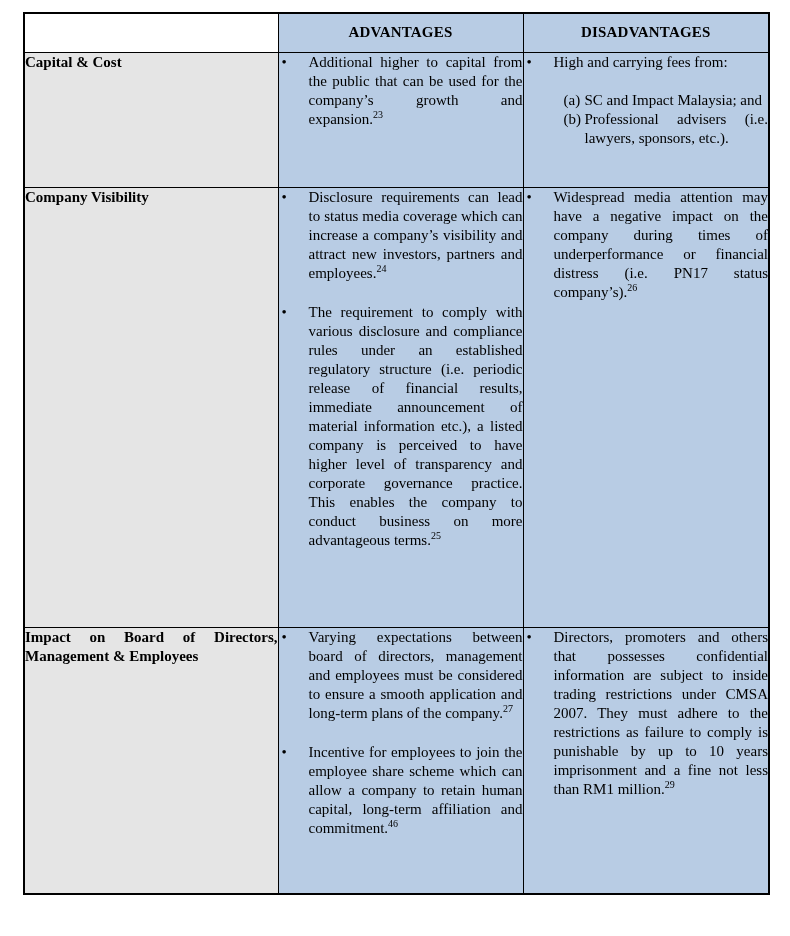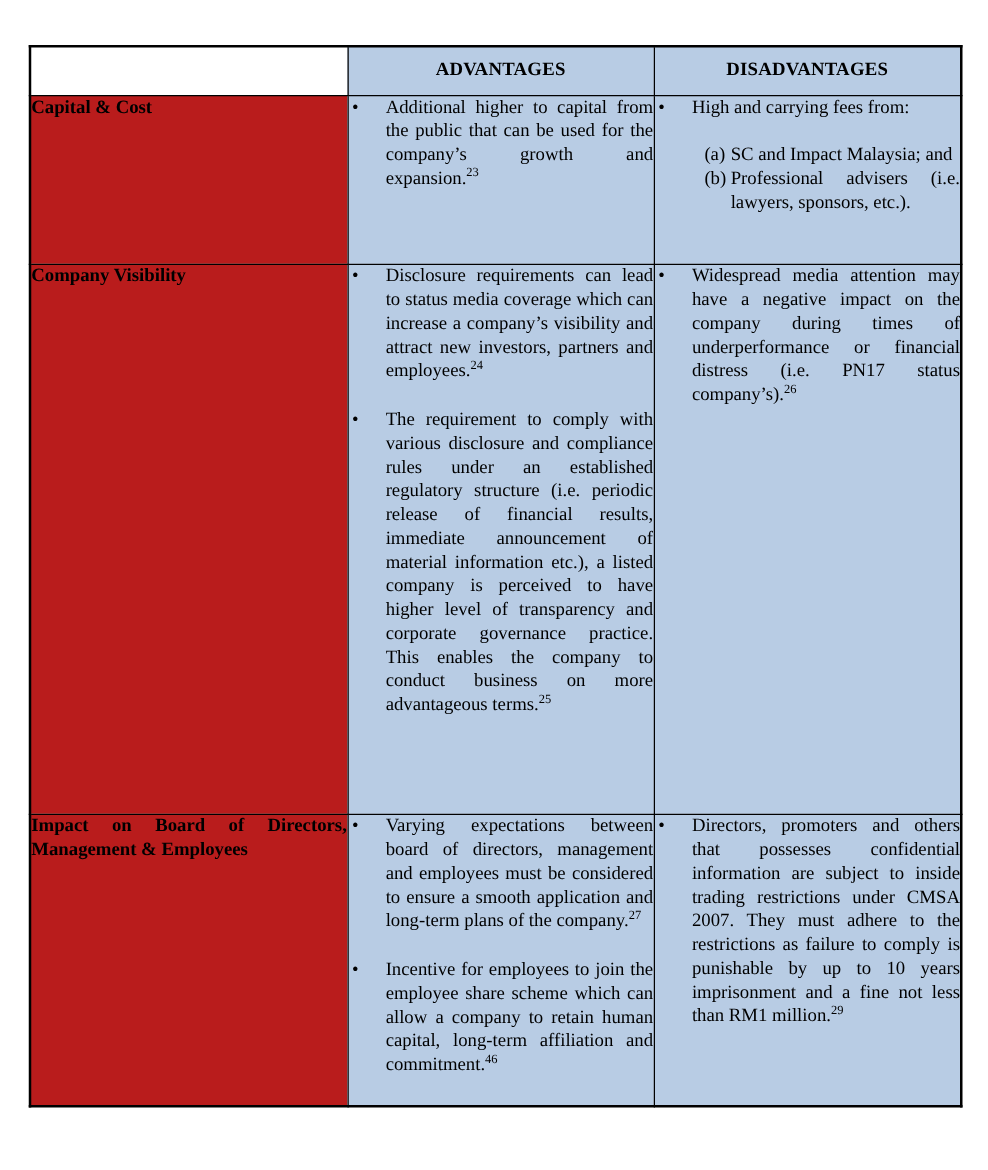--- a/index.html
+++ b/index.html
@@ -12,7 +12,7 @@
     color: #000000;
   }
   .doc-wrap {
-    padding: 36px 0 0 23px;
+    padding: 12px 0 0 23px;
   }
   table.ipo-table {
     border-collapse: collapse;

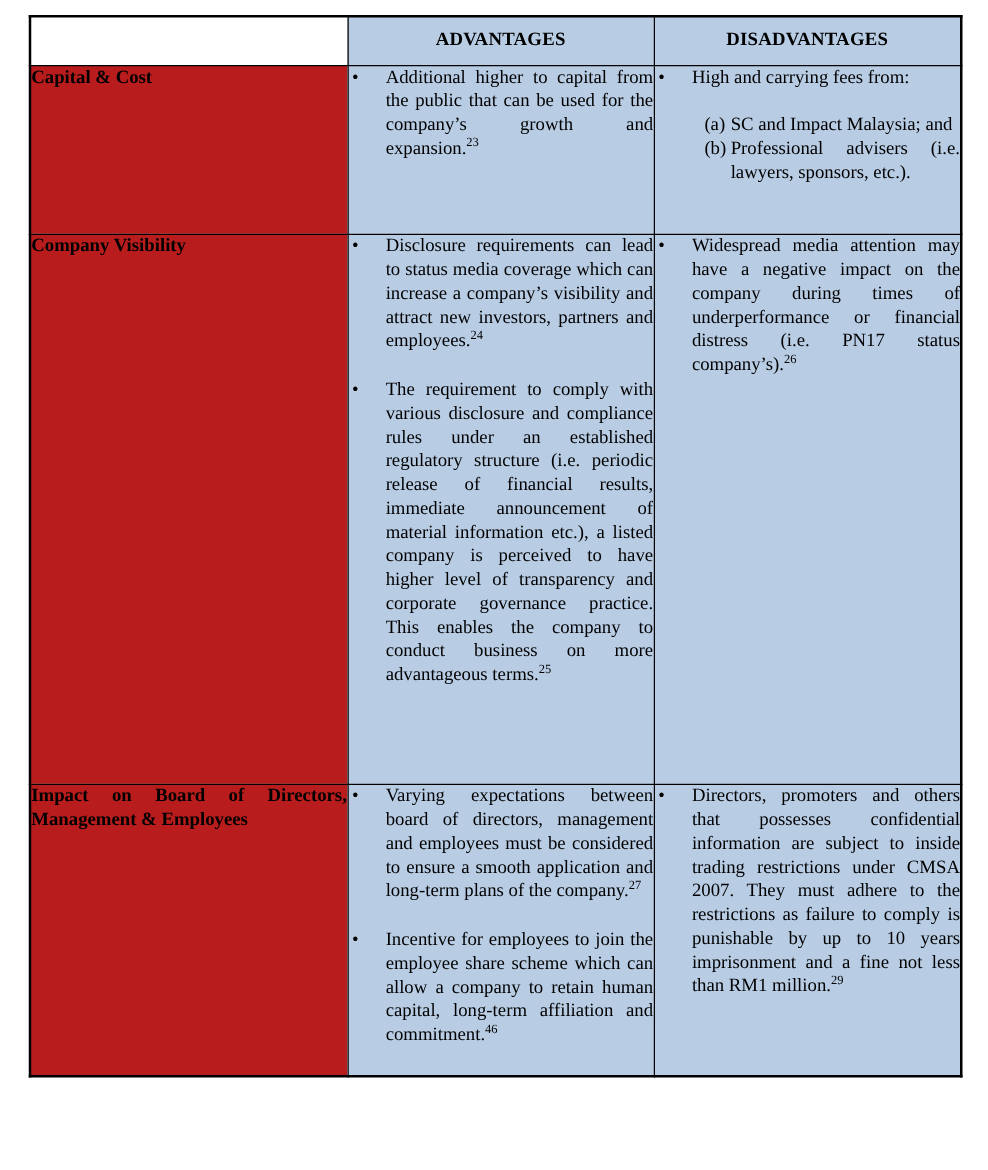--- a/index.html
+++ b/index.html
@@ -42,7 +42,7 @@
   tr.header-row th.corner { background: #ffffff; }
 
   td.label-cell {
-    background: #b91c1c;
+    background: #e5e5e5;
     font-weight: bold;
     font-size: 15px;
     line-height: 19px;

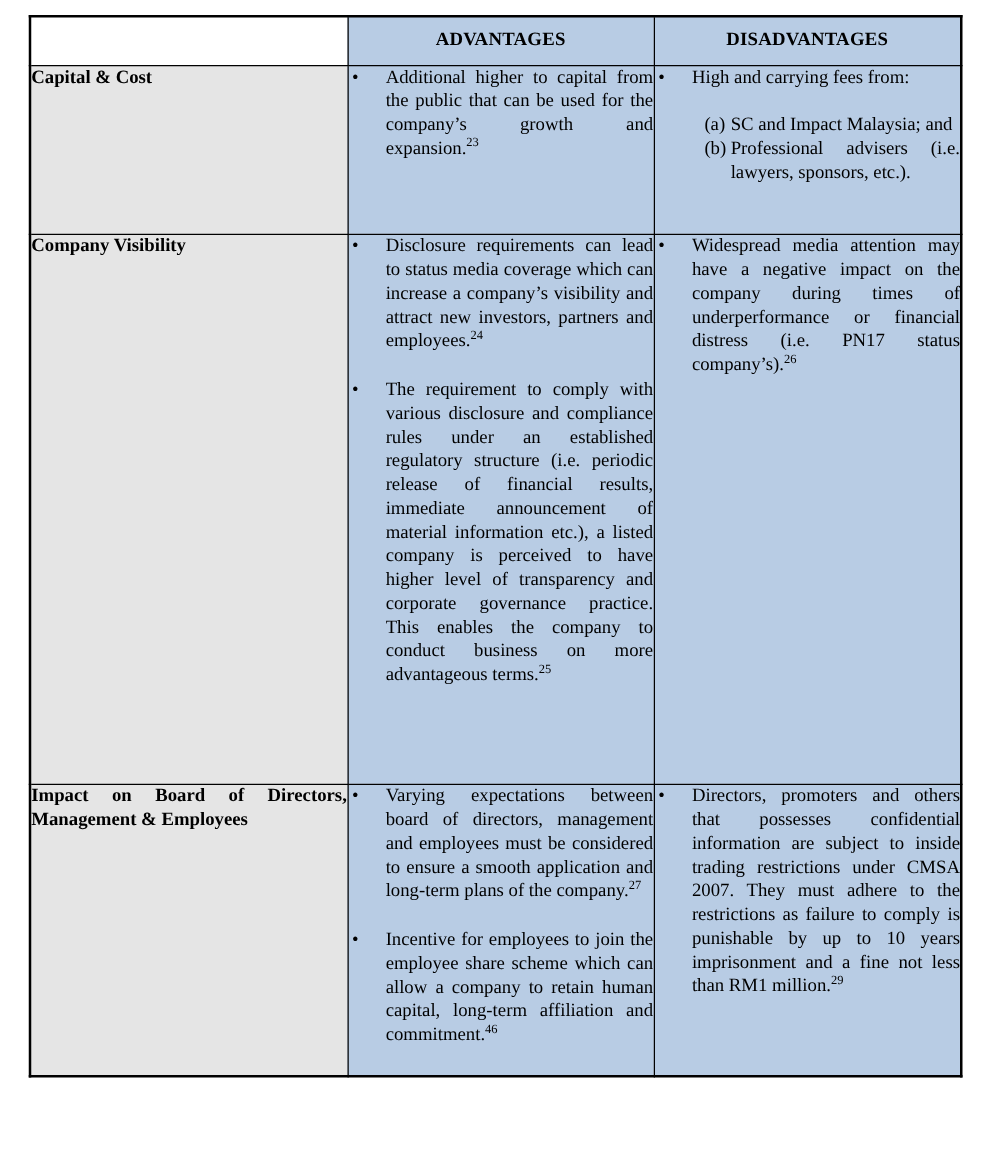--- a/index.html
+++ b/index.html
@@ -57,7 +57,7 @@
   }
   tr.row-1 td { height: 135px; }
   tr.row-2 td { height: 440px; margin-left: 16px; }
-  tr.row-3 td { height: 234px; }
+  tr.row-3 td { height: 267px; }
 
   .bullet-item {
     position: relative;

